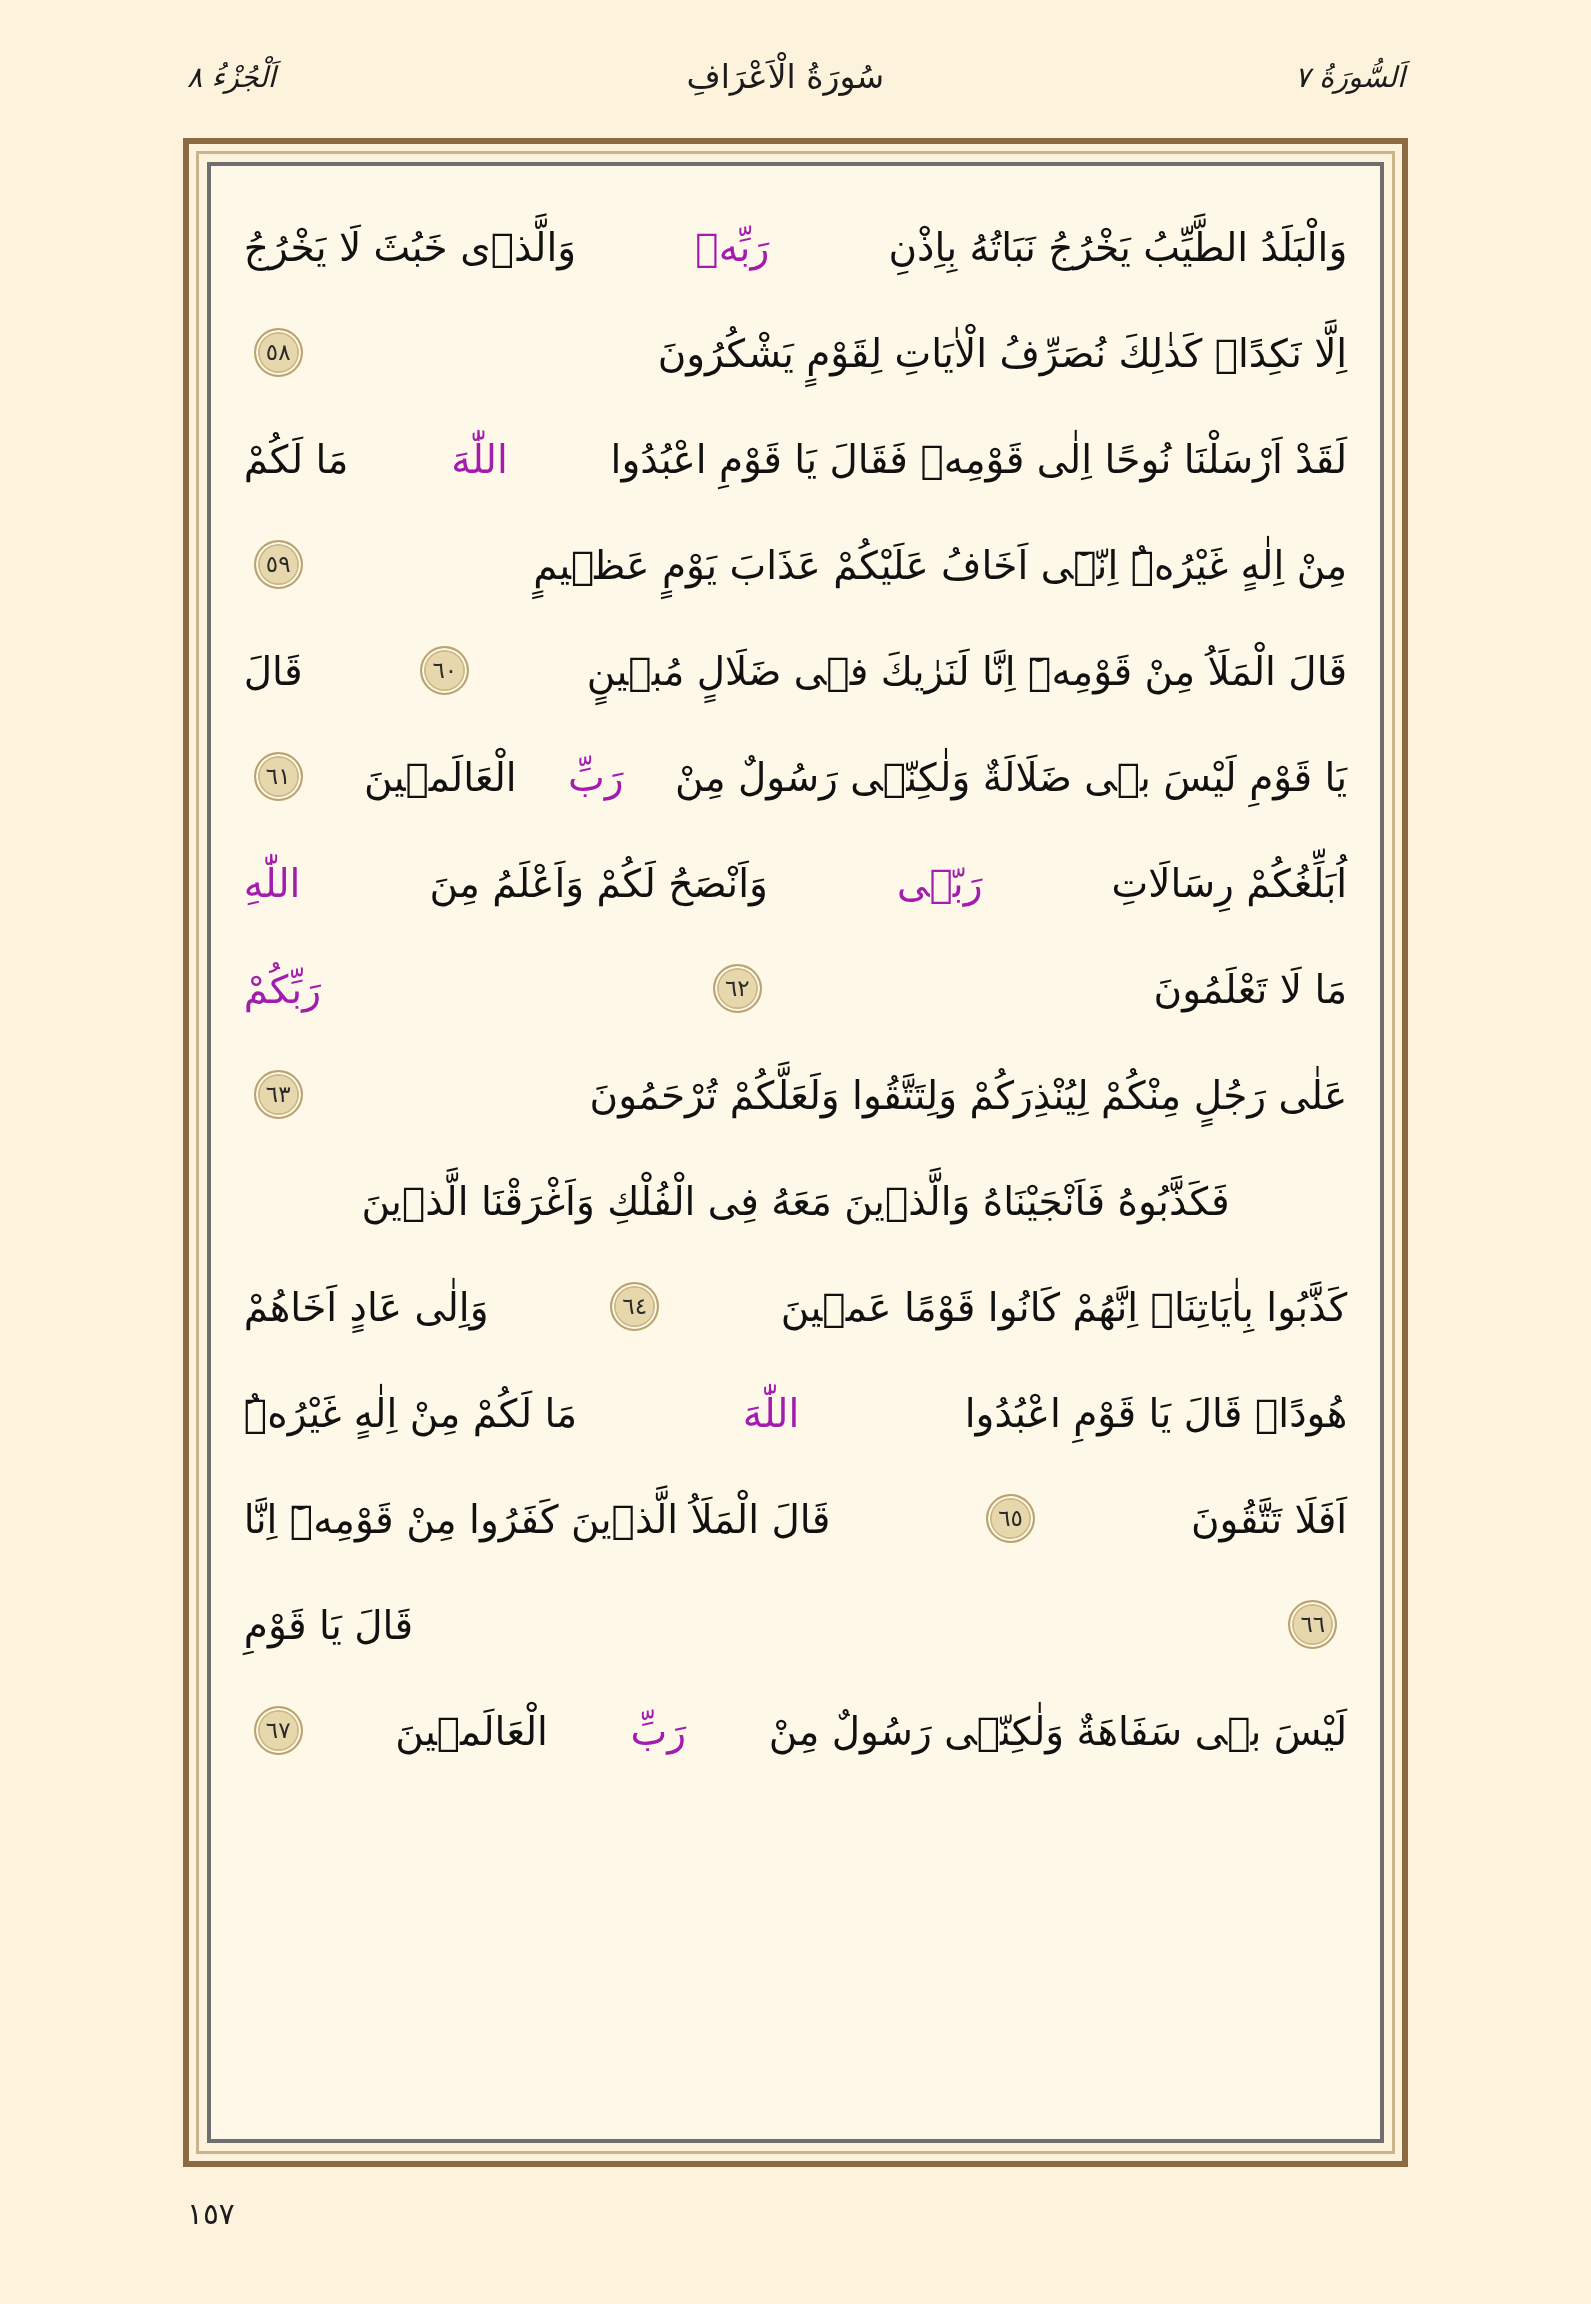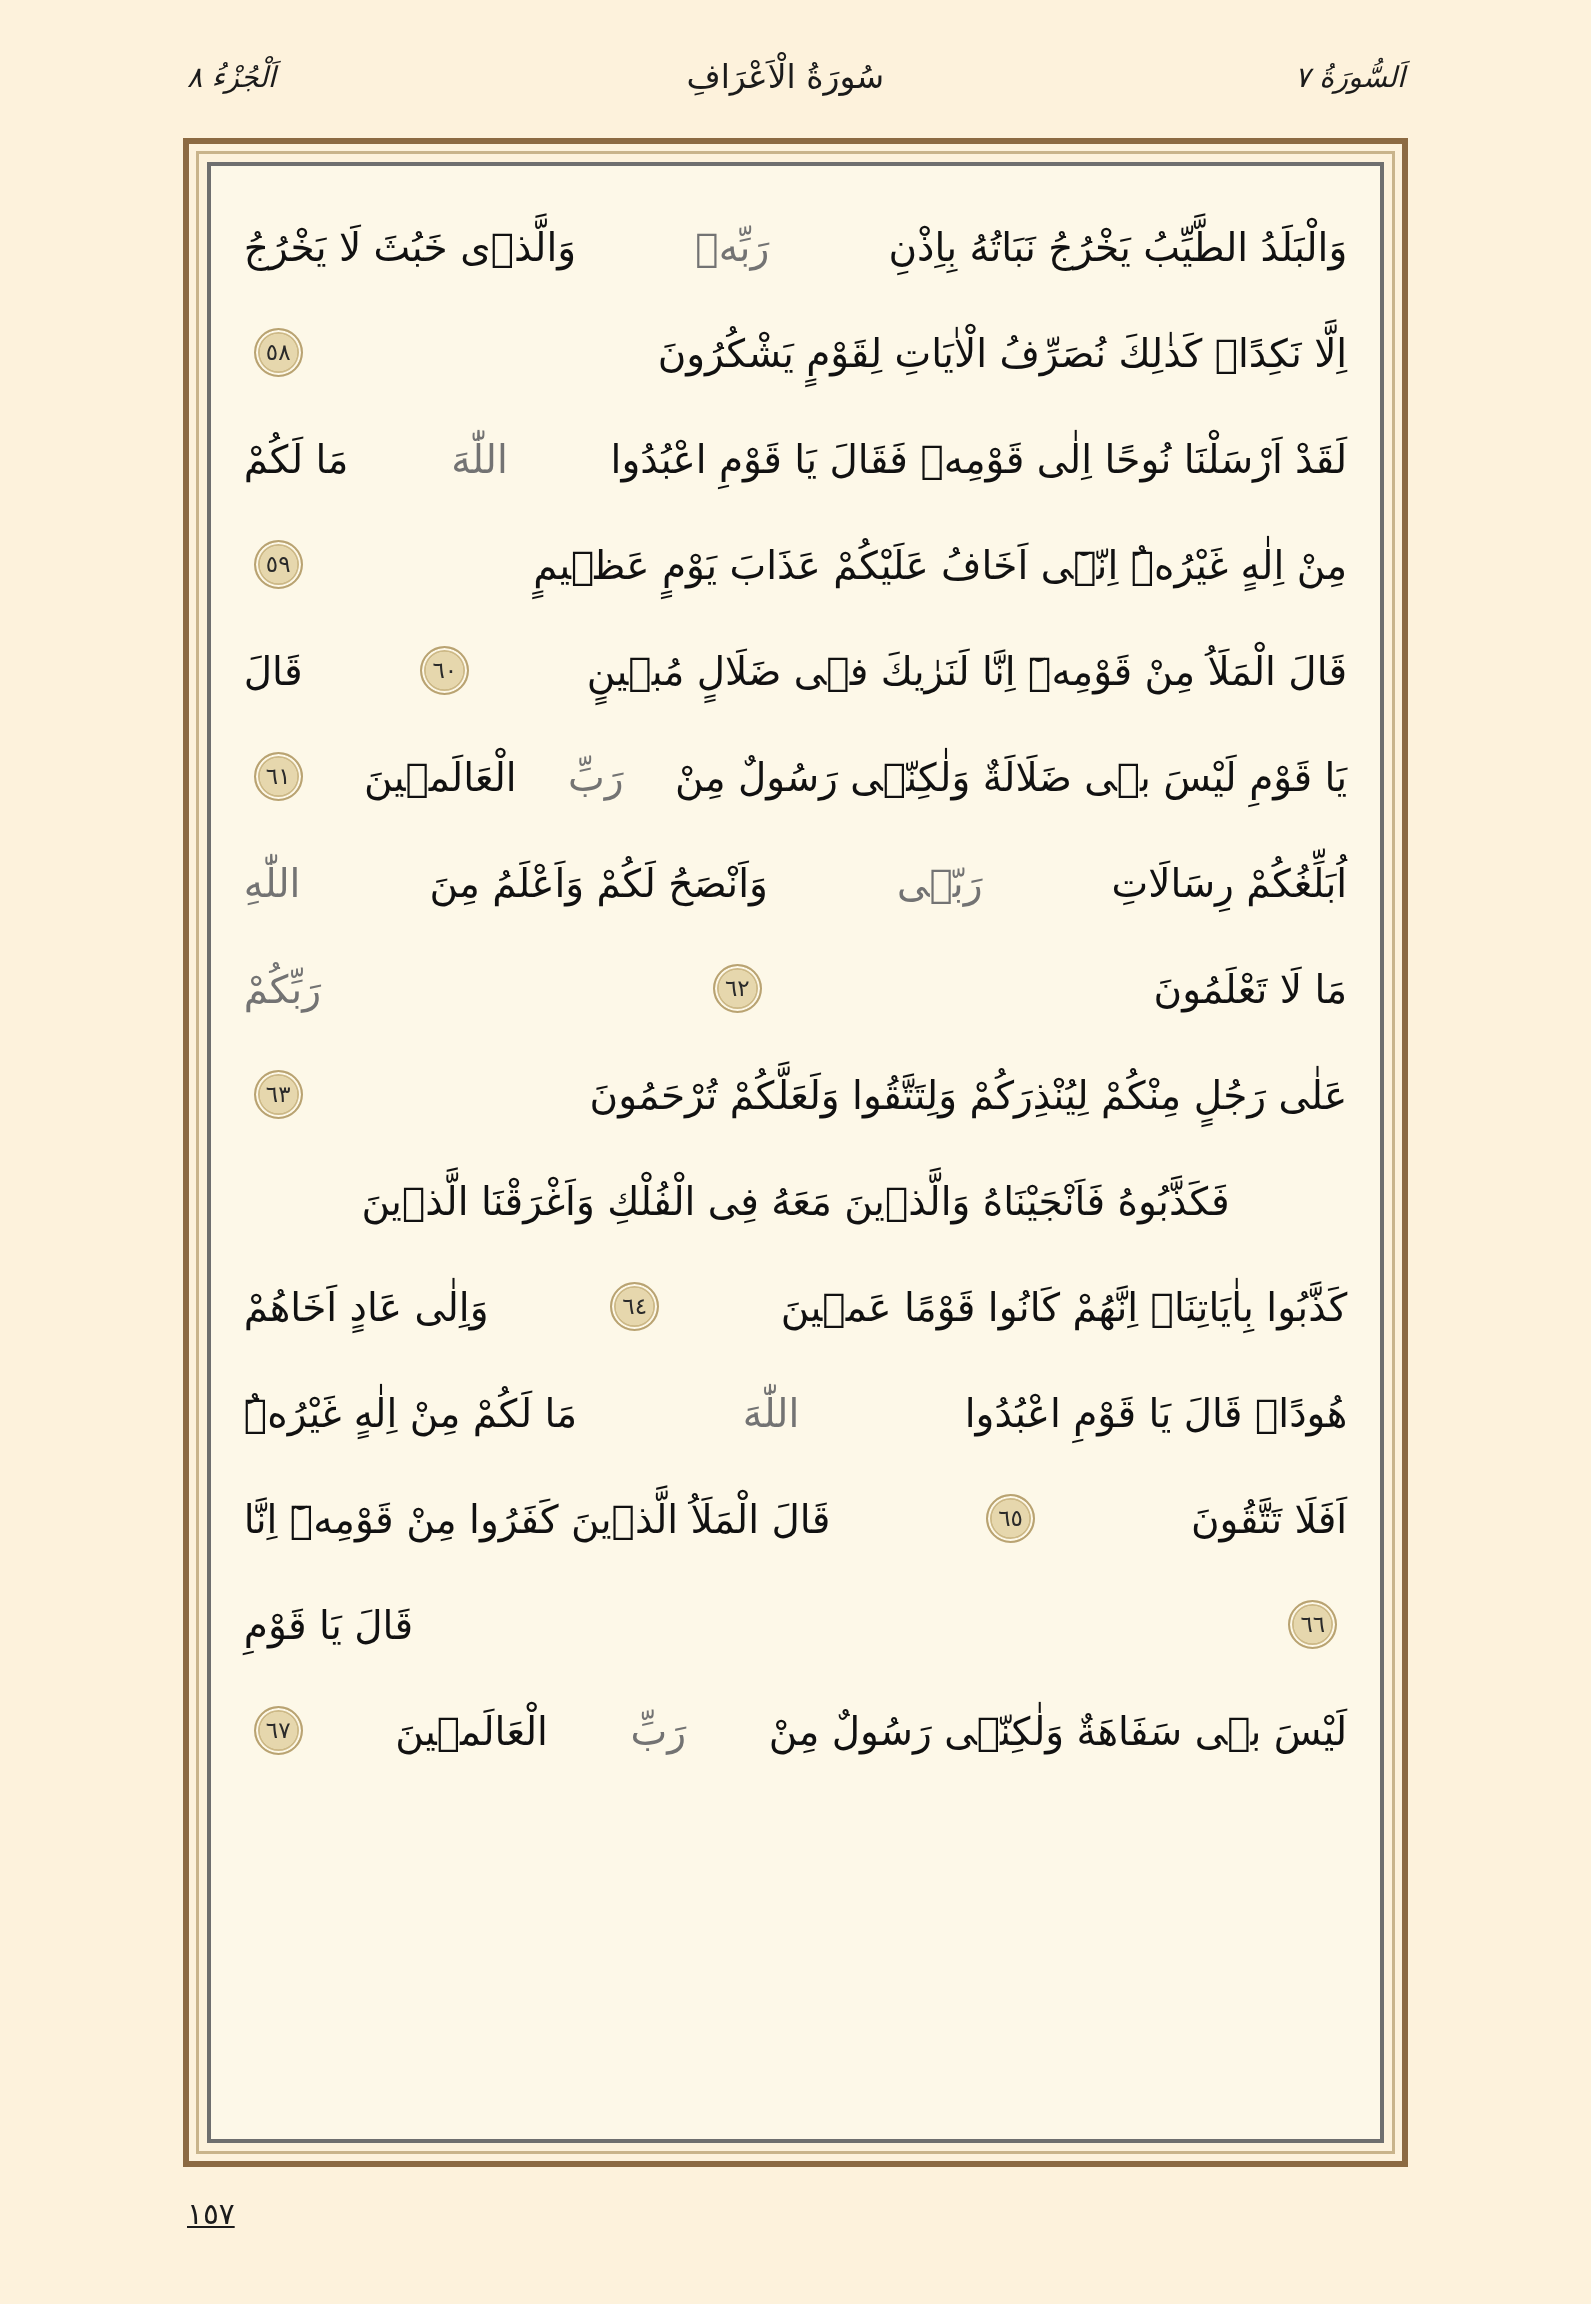--- a/index.html
+++ b/index.html
@@ -110,7 +110,7 @@
     align-items: center;
   }
   .red {
-    color: #737373;
+    color: #a21caf;
   }
 
   

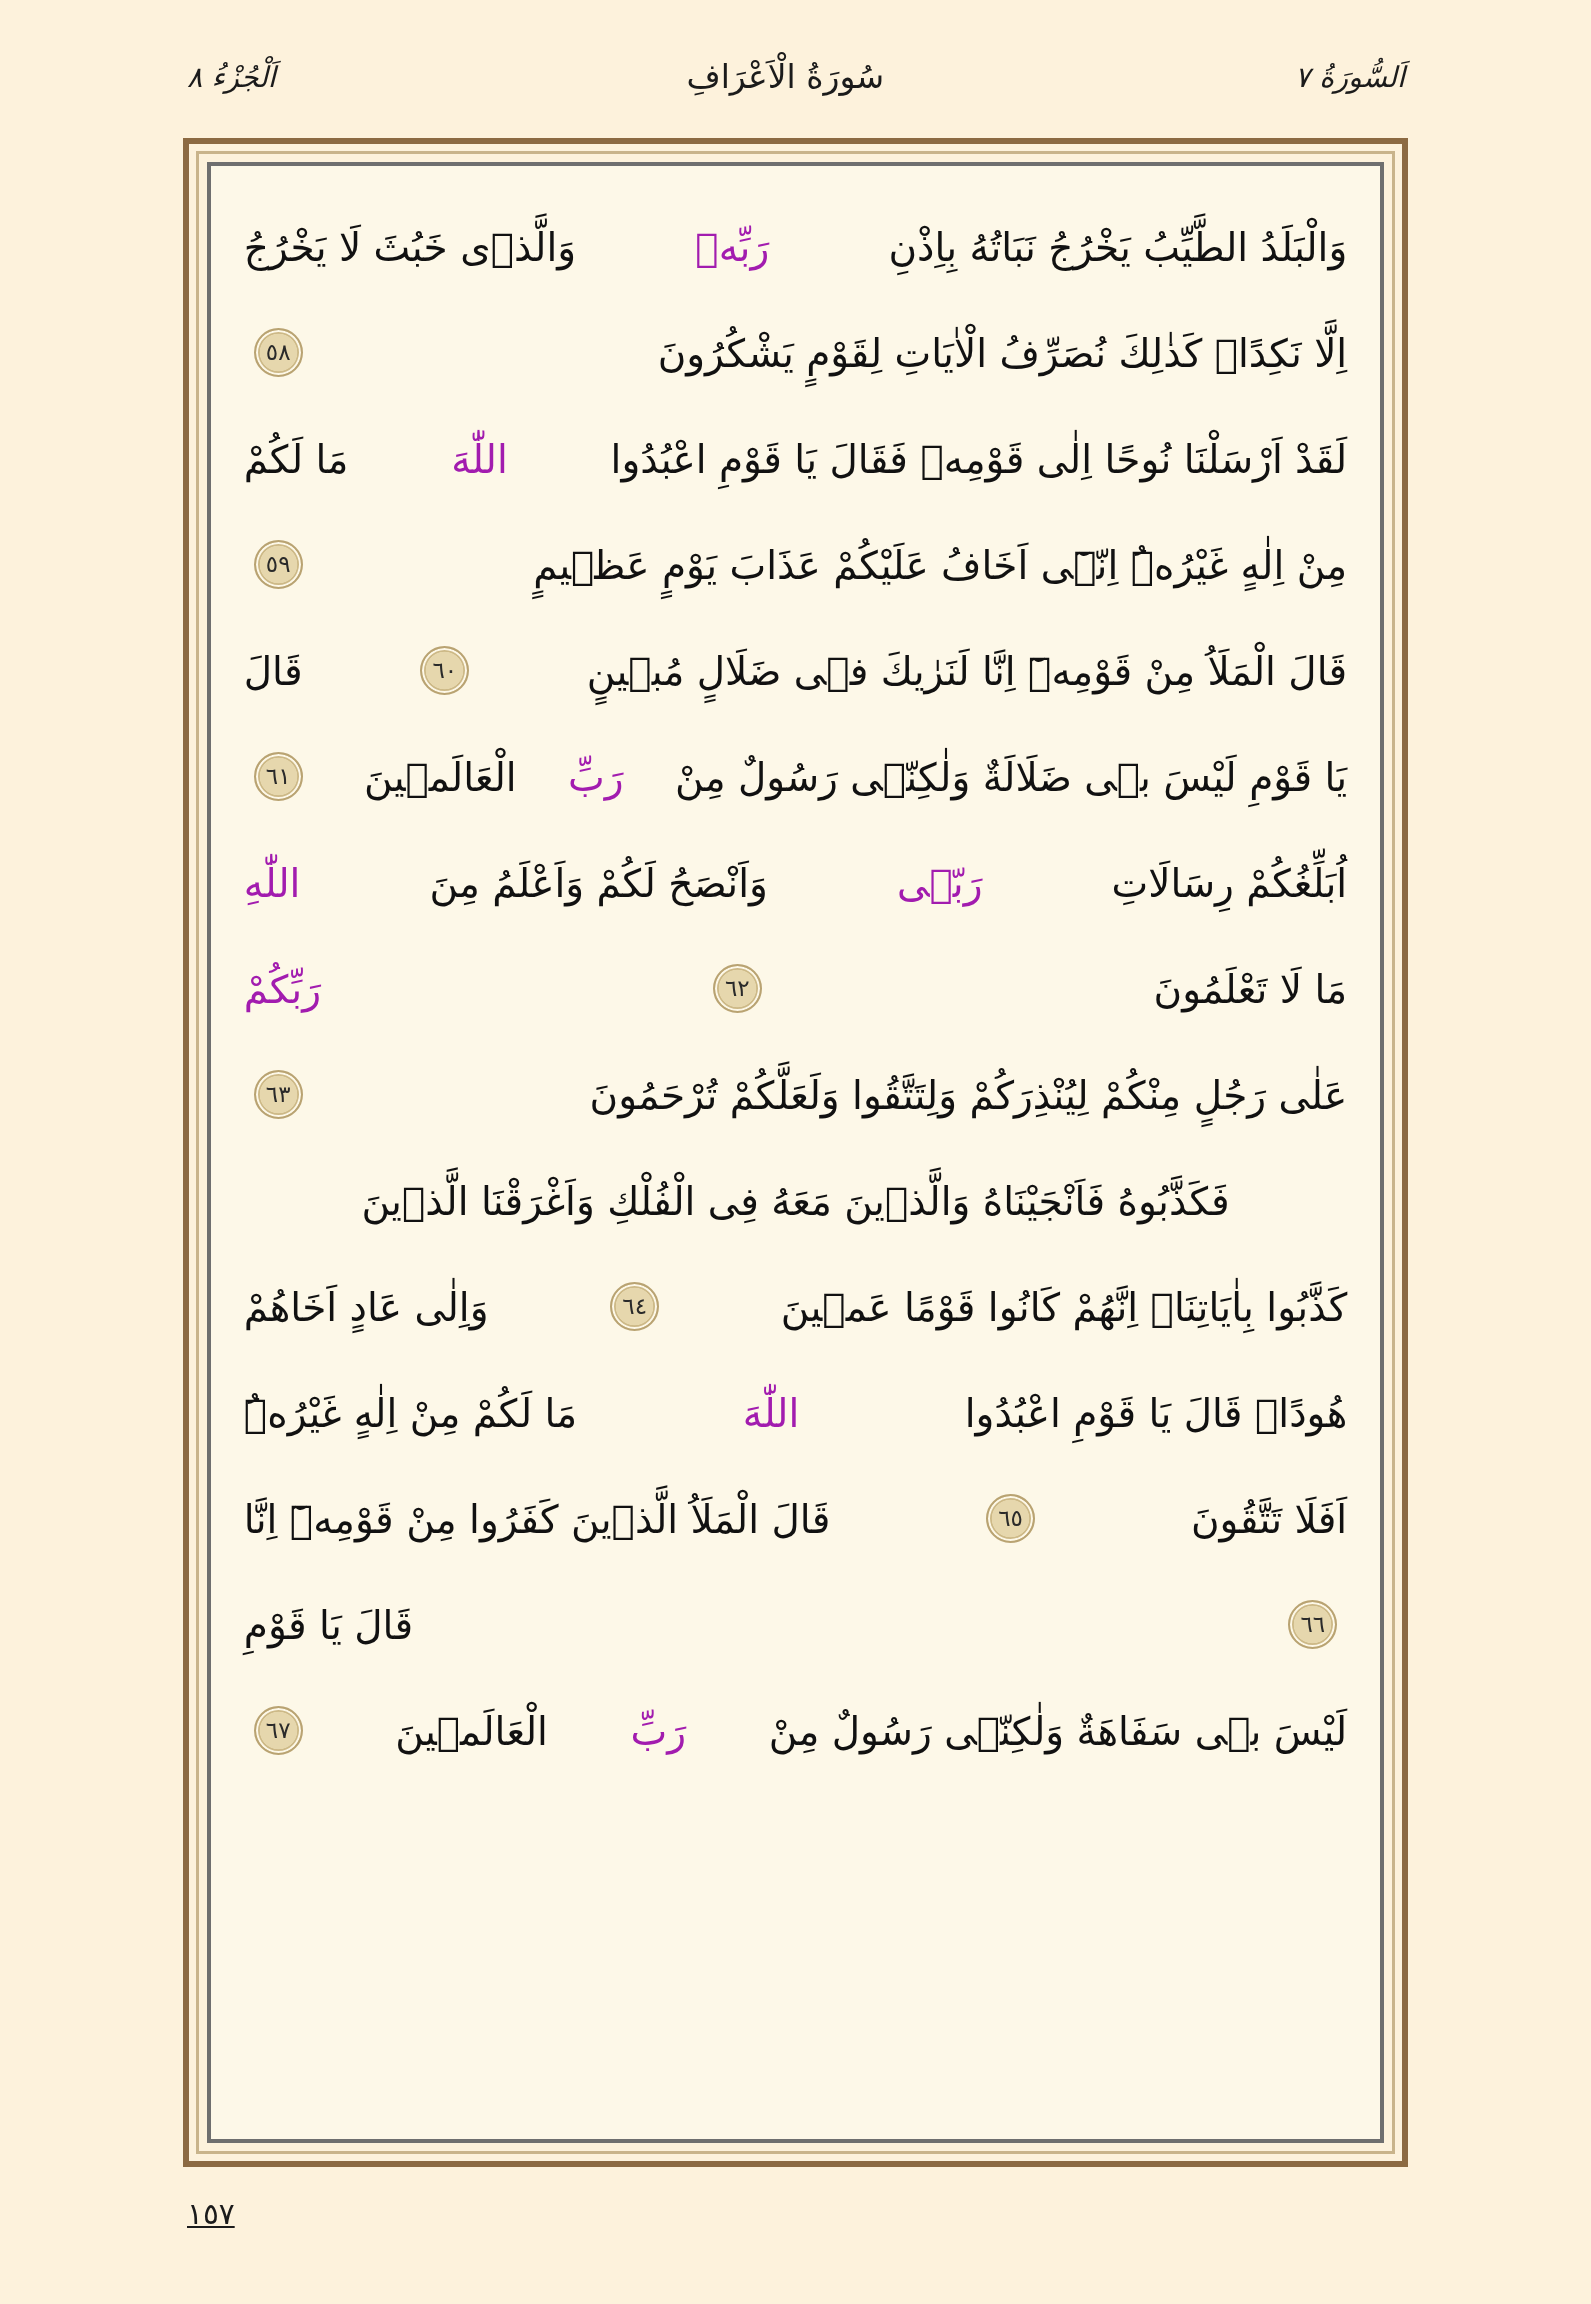--- a/index.html
+++ b/index.html
@@ -136,7 +136,6 @@
     font-size: 29.6px;
     color: #1b1b1b;
     margin-right: -847px;
-    text-decoration: underline;
   }
   .footer-row {
     position: absolute;

